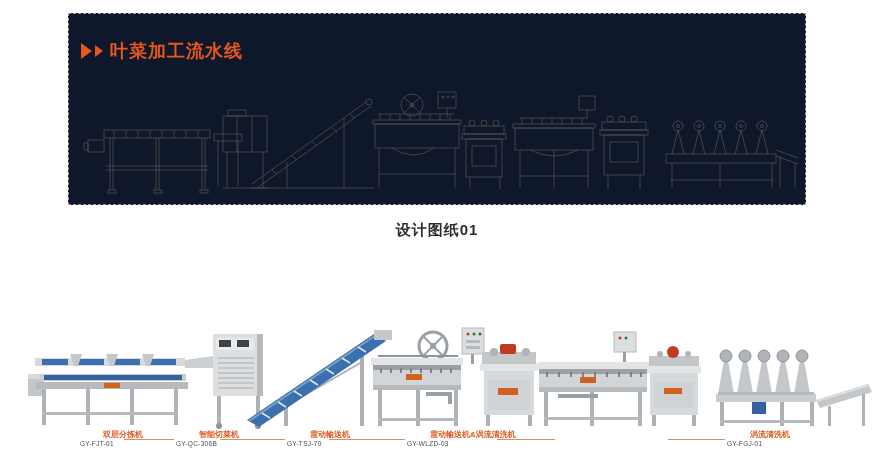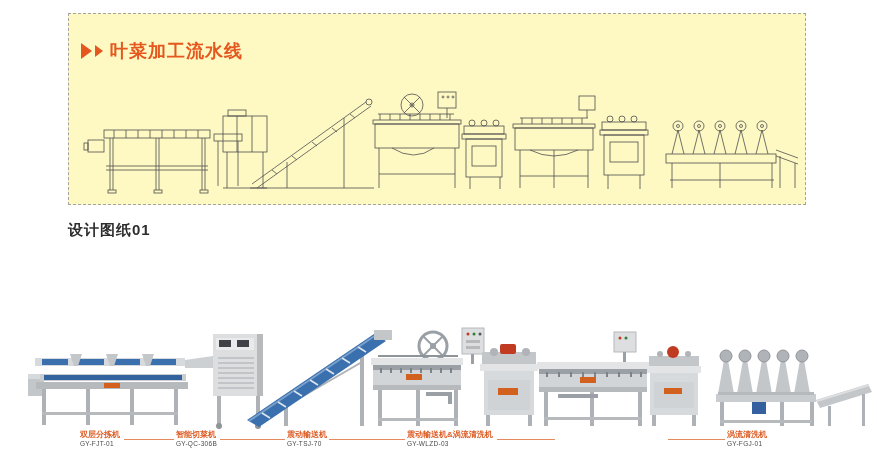--- a/index.html
+++ b/index.html
@@ -9,7 +9,7 @@
   }
   .blueprint-box{
     position:absolute;left:68px;top:13px;width:738px;height:192px;
-    border:1px dashed #a3a3a3;box-sizing:border-box;background:#fef9c3;
+    border:1px dashed #a3a3a3;box-sizing:border-box;background:#0f172a;
   }
   .blueprint-title{
     position:absolute;left:12px;top:25px;display:flex;align-items:center;gap:7px;

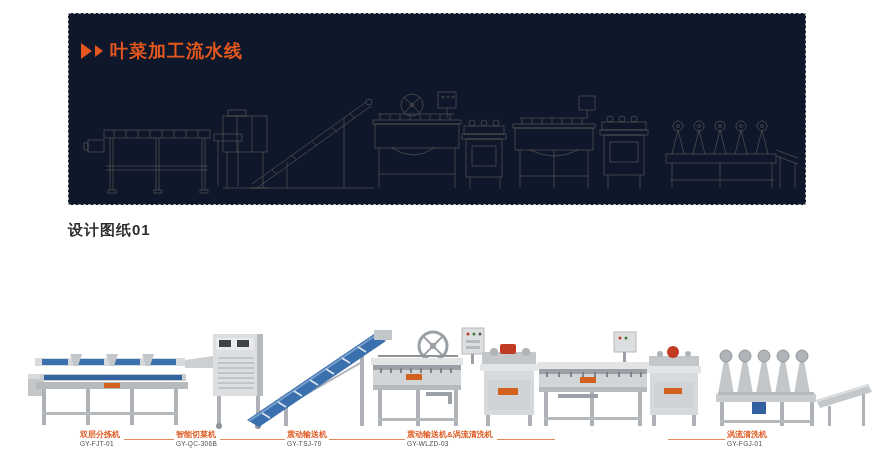--- a/index.html
+++ b/index.html
@@ -20,7 +20,7 @@
   .tri-small{border-width:6px 0 6px 8px;border-color:transparent transparent transparent #e4571e;margin-left:-4px;}
   .tech-svg{position:absolute;left:13px;top:76px;width:720px;height:112px;}
   .caption{
-    position:absolute;left:68px;top:221px;width:738px;text-align:left;
+    position:absolute;left:68px;top:221px;width:738px;text-align:center;
     font-size:15px;font-weight:bold;color:#2e2e2e;letter-spacing:1px;
   }
   .photo-svg{position:absolute;left:28px;top:322px;width:844px;height:112px;}

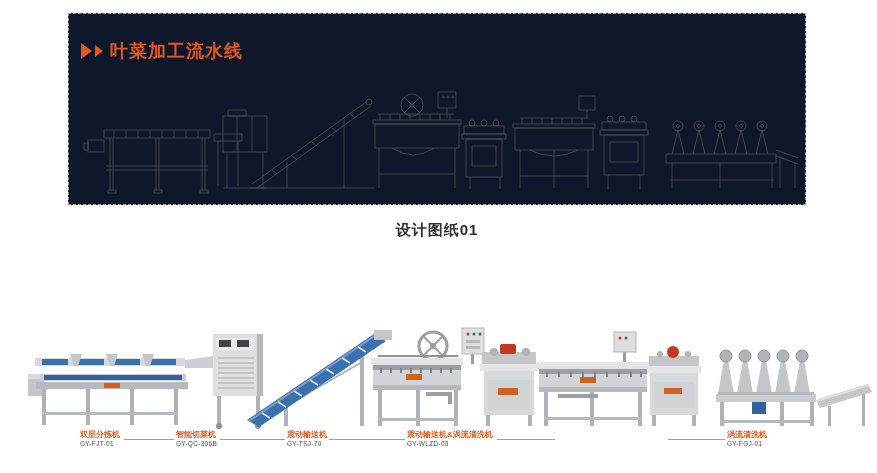--- a/index.html
+++ b/index.html
@@ -26,7 +26,7 @@
   .photo-svg{position:absolute;left:28px;top:322px;width:844px;height:112px;}
   .labels{position:absolute;left:0;top:430px;width:877px;height:34px;}
   .m-label{position:absolute;top:0;white-space:nowrap;}
-  .m-name{font-size:8px;font-weight:bold;color:#dd5a21;line-height:10px;}
+  .m-name{font-size:8px;font-weight:bold;color:#dd5a21;line-height:10px;margin-left:23px;}
   .m-model{font-size:6.5px;color:#4a4a4a;line-height:8px;letter-spacing:.3px;}
   .leader{position:absolute;top:9px;height:0;border-top:1px solid #e68a5c;}
 </style>

